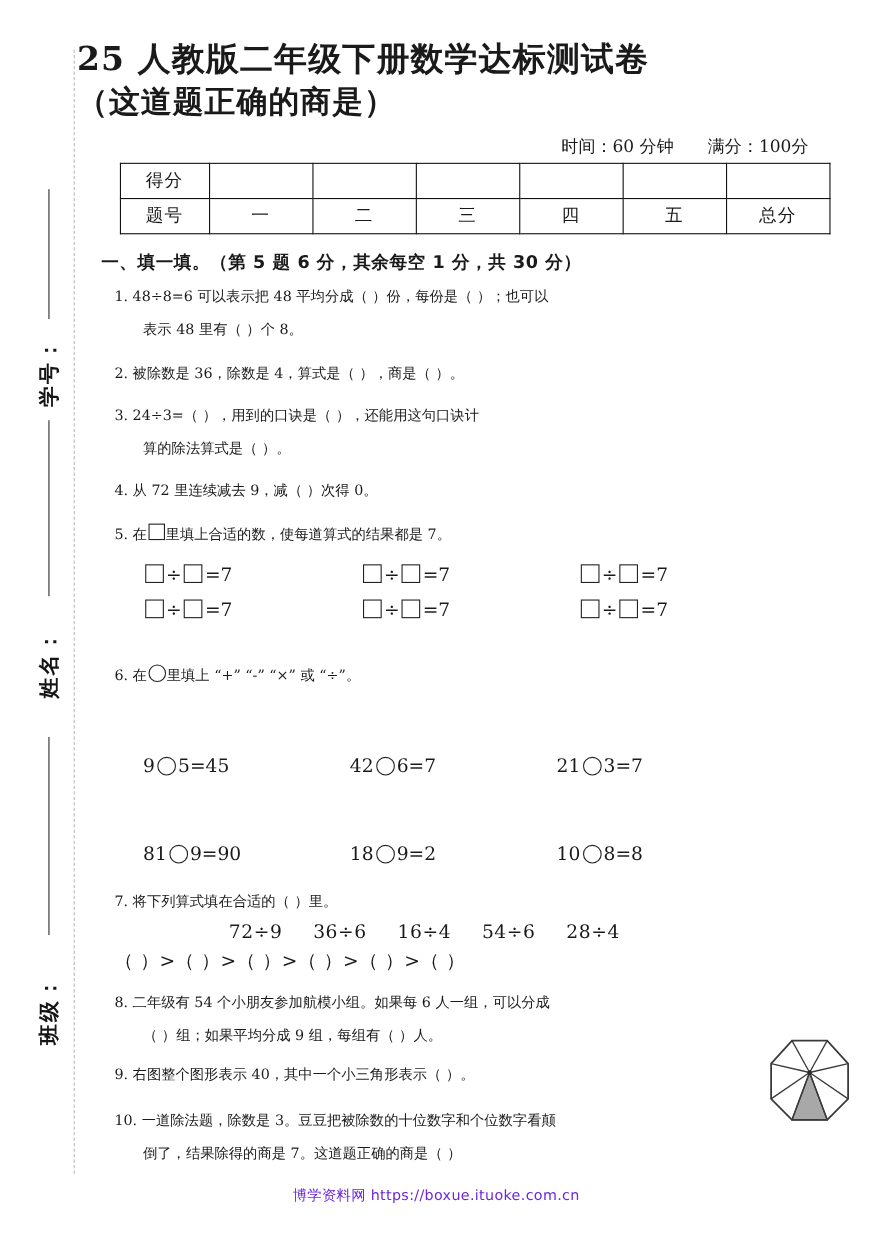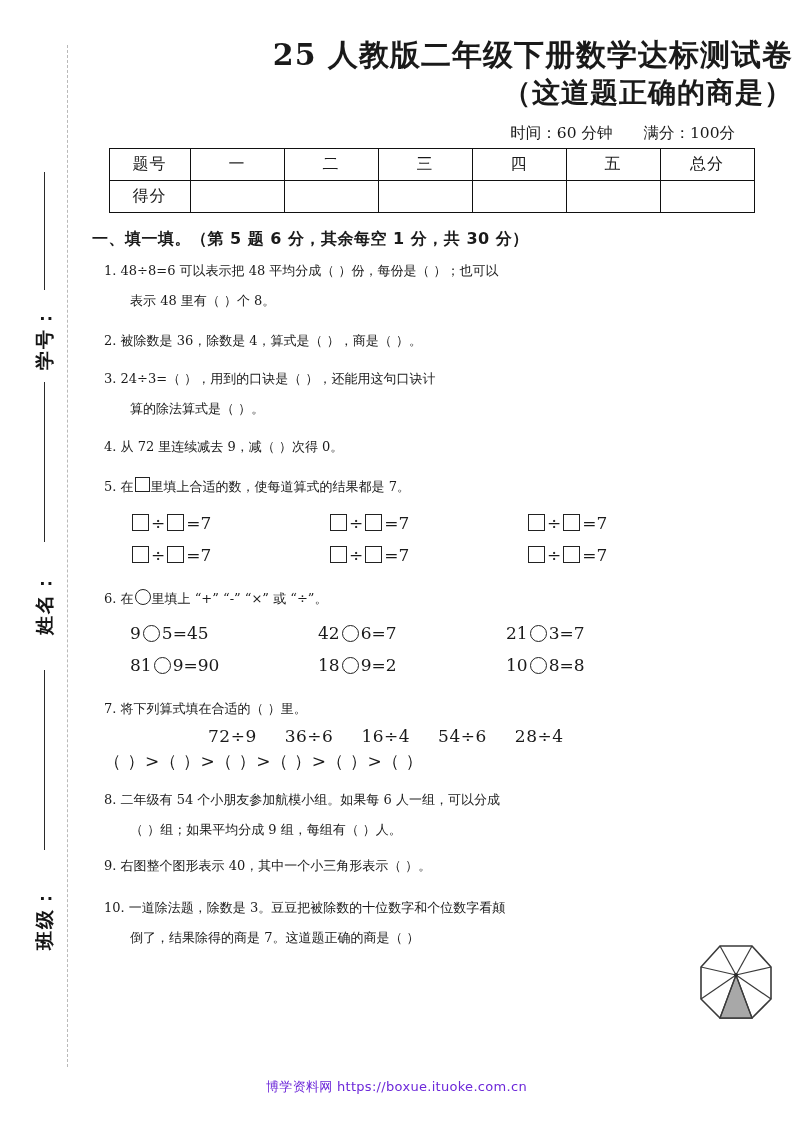--- a/index.html
+++ b/index.html
@@ -62,7 +62,7 @@
 
   .title-wrap {
     margin-top: 36px;
-    text-align: right;
+    text-align: left;
   }
   .title-1 {
     font-size: 30px;

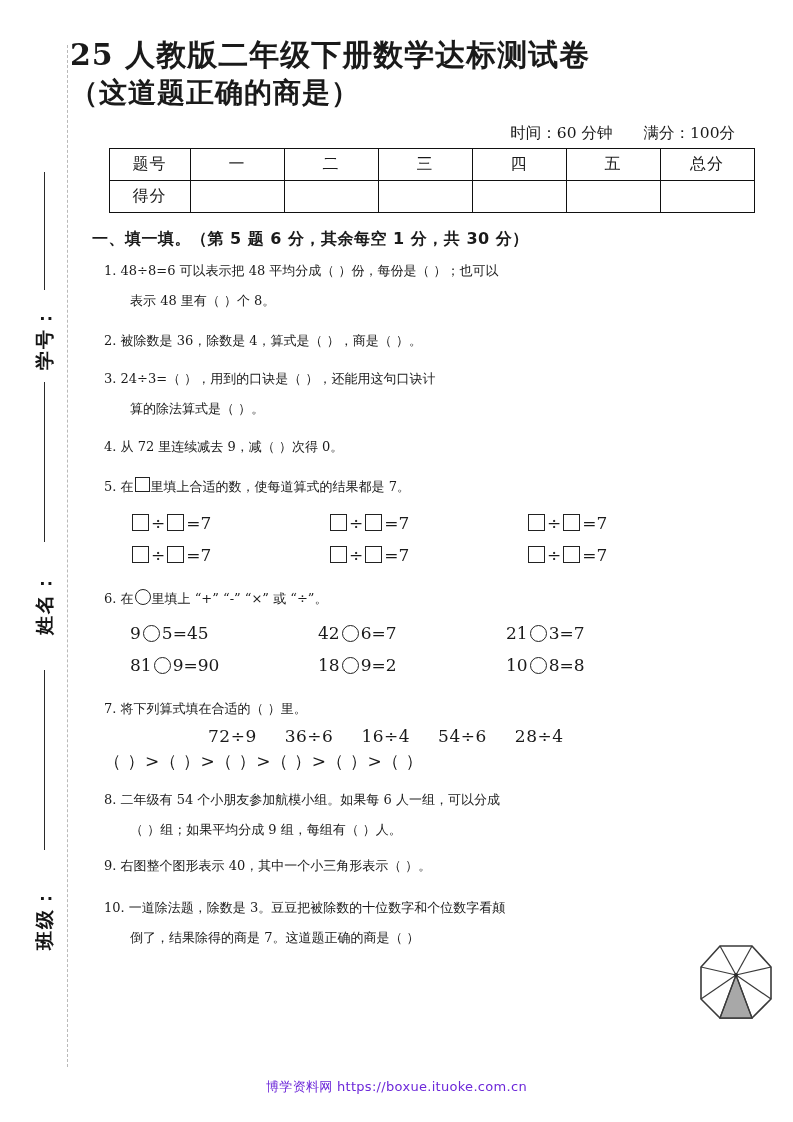--- a/index.html
+++ b/index.html
@@ -223,6 +223,15 @@
   <table class="score">
     <tbody>
         <tr>
+      <td class="hdr">得分</td>
+      <td></td>
+      <td></td>
+      <td></td>
+      <td></td>
+      <td></td>
+      <td></td>
+    </tr>
+    <tr>
       <td class="hdr">题号</td>
       <td>一</td>
       <td>二</td>
@@ -230,15 +239,6 @@
       <td>四</td>
       <td>五</td>
       <td>总分</td>
-    </tr>
-    <tr>
-      <td class="hdr">得分</td>
-      <td></td>
-      <td></td>
-      <td></td>
-      <td></td>
-      <td></td>
-      <td></td>
     </tr>
   </tbody>
     </table>

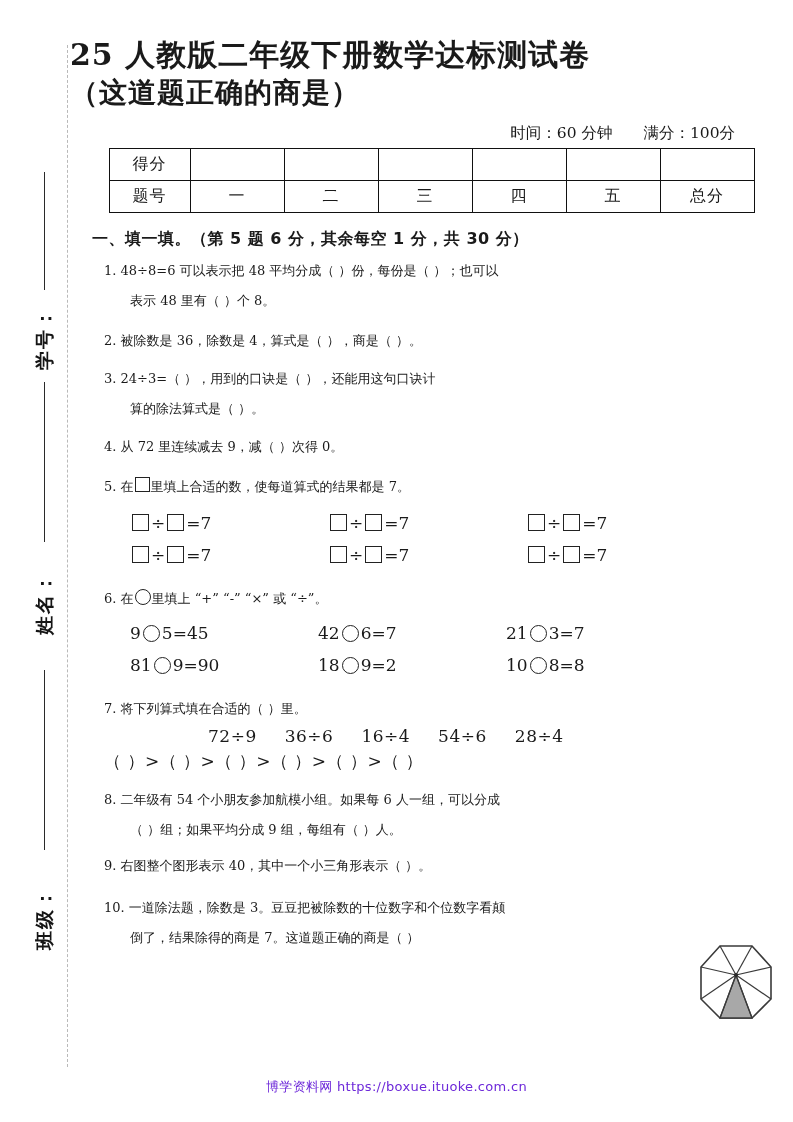--- a/index.html
+++ b/index.html
@@ -279,7 +279,7 @@
     <div><span class="bx"></span><span>÷</span><span class="bx"></span><span>=7</span></div>
   </div>
 
-  <div class="q" style="margin-top:14px;">
+  <div class="q" style="margin-top:30px;">
     <span class="q-line">
       <span>6. 在</span><span class="cir-inline"></span><span>里填上 “+”  “-”  “×” 或 “÷”。</span>
     </span>

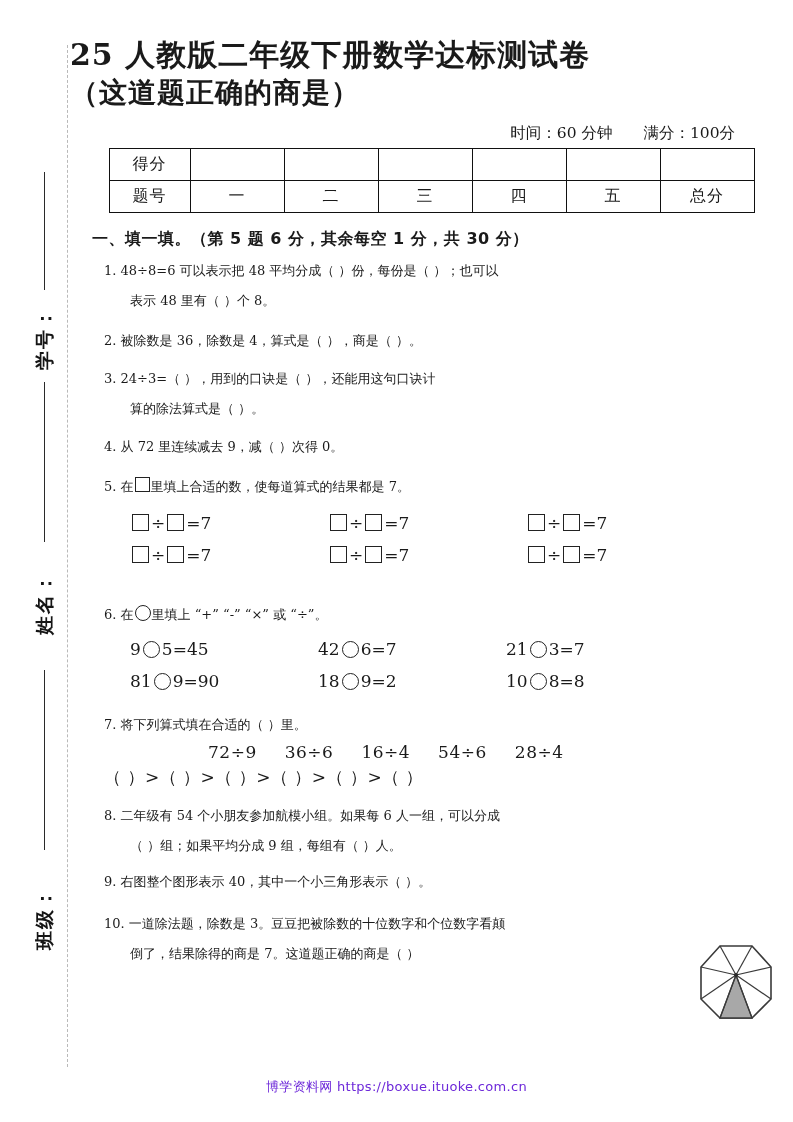--- a/index.html
+++ b/index.html
@@ -127,7 +127,7 @@
     line-height: 30px;
   }
   .expr-row > div { width: 198px; }
-  .expr-row.tight > div { width: 188px; }
+  .expr-row.tight > div { width: 188px; margin-top: 48px; }
 
   .bx {
     display: inline-block;

